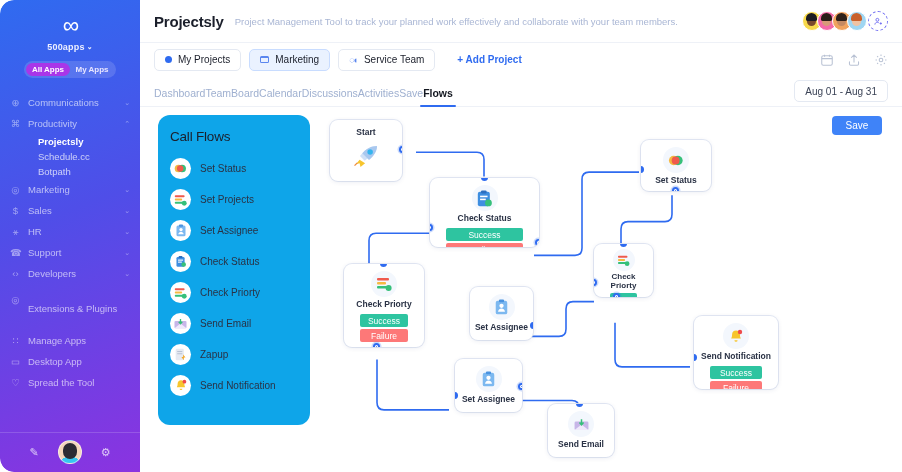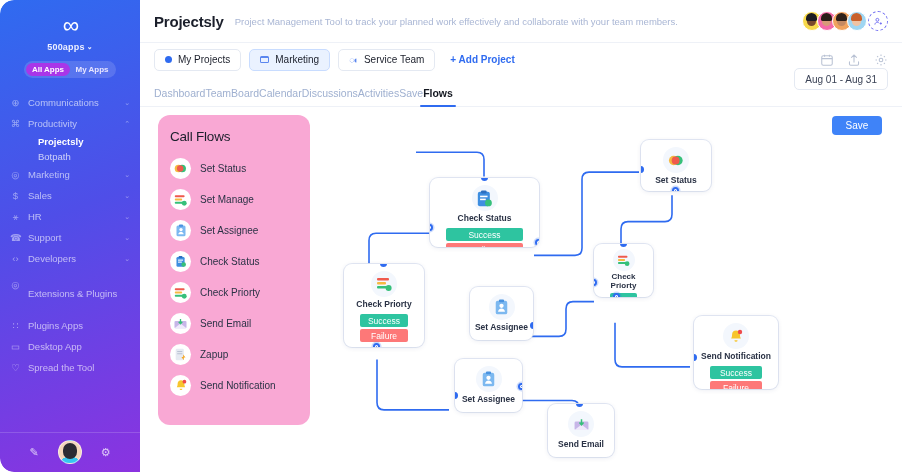--- a/index.html
+++ b/index.html
@@ -125,7 +125,7 @@
   .chip .dot { width: 7px; height: 7px; border-radius: 50%; background: #2f6bf0; }
   .chip .sq { width: 9px; height: 7px; border: 1.2px solid #5a86ef; border-radius: 1.5px; border-top-width: 2.2px; }
   .chip .oo { font-size: 9px; color: #5a86ef; letter-spacing: -1px; }
-  .addproj { font-size: 10px; font-weight: 700; color: #2f6bf0; cursor: pointer; margin-left: 7px; }
+  .addproj { font-size: 10px; font-weight: 700; color: #2f6bf0; cursor: pointer; margin-left: 14px; }
 
   .topicons { margin-left: auto; display: flex; align-items: center; gap: 13px; color: #b9c2d4; }
   .topicons svg { display: block; cursor: pointer; }

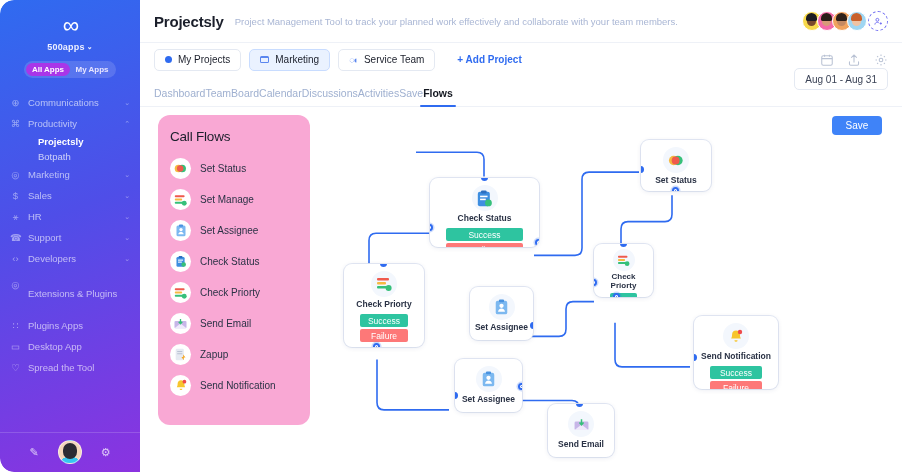--- a/index.html
+++ b/index.html
@@ -143,7 +143,7 @@
     height: 2px; background: #2f6bf0; border-radius: 2px;
   }
   .daterange {
-    position: absolute; right: 14px; bottom: 16px;
+    position: absolute; right: 14px; bottom: 4px;
     height: 22px; padding: 0 10px; border: 1px solid #e4e9f2; border-radius: 5px;
     font-size: 10px; color: #3b4356; display: flex; align-items: center; background: #fff; cursor: pointer;
   }

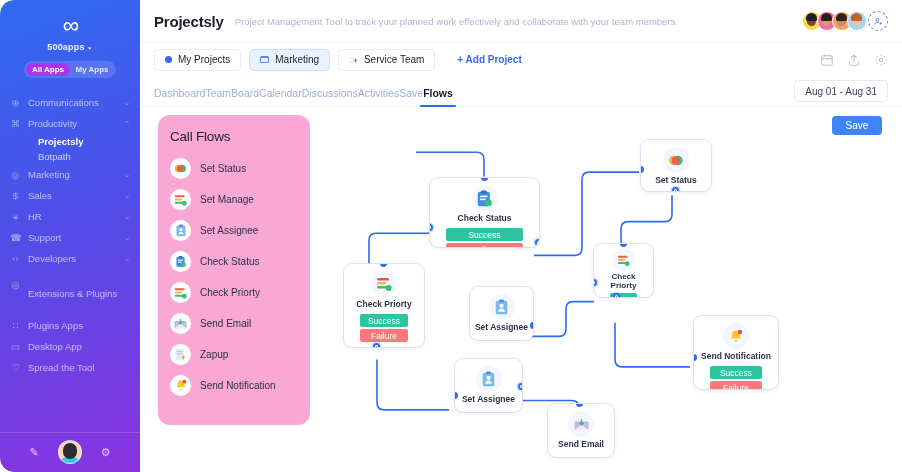--- a/index.html
+++ b/index.html
@@ -154,7 +154,7 @@
   .flowpanel {
     position: absolute; left: 18px; top: 8px;
     width: 152px; height: 310px;
-    background: #f9a8d4; border-radius: 12px; padding: 14px 12px;
+    background: #0ea5e9; border-radius: 12px; padding: 14px 12px;
   }
   .flowpanel h3 { font-size: 13.5px; color: #1b1f2b; font-weight: 400; margin-bottom: 9px; letter-spacing: -.2px; }
   .flow-item { display: flex; align-items: center; gap: 9px; height: 31px; cursor: pointer; }

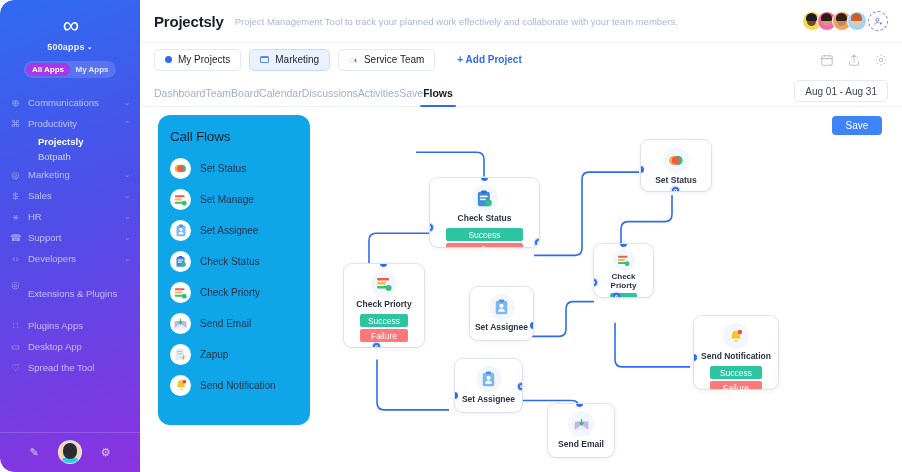--- a/index.html
+++ b/index.html
@@ -504,6 +504,19 @@
           <path d="M196 279 H250 Q257 279 257 286 V300"></path>
         </svg>
 
+        <div class="node start" style="left:8px; top:13px; width:72px; height:61px;">
+          <div class="ntitle">Start</div>
+          <div class="rocket">
+            <svg width="28" height="22" viewBox="0 0 30 24">
+              <path d="M27 1c-6 0-12 3-16 8l-2.6 3 5.2 5.2 3-2.6C21.8 10.6 27 7 27 1z" fill="#cfe0f7"></path>
+              <path d="M27 1c-6 0-12 3-16 8l7.3 7.3C23.5 12 27 7 27 1z" fill="#a9c8ef"></path>
+              <circle cx="19.5" cy="7.5" r="3" fill="#35b5ef"></circle>
+              <path d="M8 16l-4 5 4-1 1 4 5-4z" fill="#f7c52d"></path>
+              <path d="M2 22l3-3 1 1-3 3z" fill="#ef8c3d"></path>
+            </svg>
+          </div>
+          <span class="port ring" style="left:69px; top:26px;"></span>
+        </div>
 
         <div class="node" style="left:108px; top:71px; width:109px; height:69px;">
           <div class="nico">

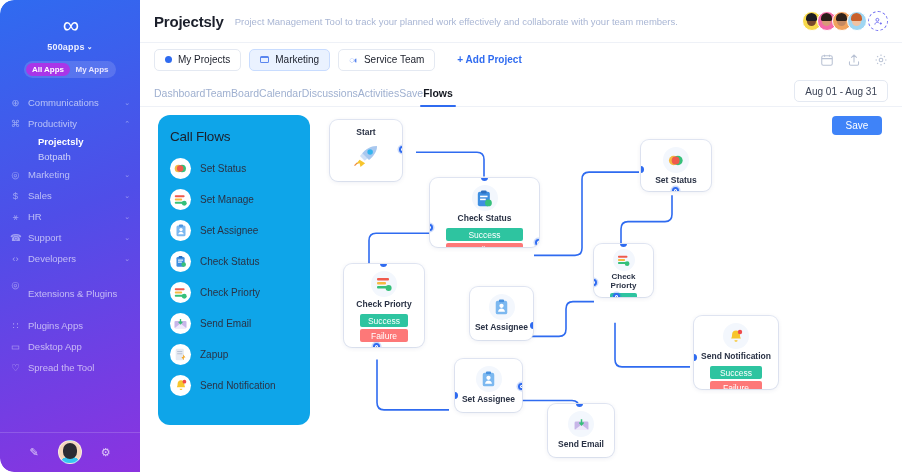--- a/index.html
+++ b/index.html
@@ -249,6 +249,7 @@
         <span class="chev">⌃</span>
       </div>
       <div class="sub-item active">Projectsly</div>
+      <div class="sub-item">Schedule.cc</div>
       <div class="sub-item">Botpath</div>
 
       <div class="nav-item">

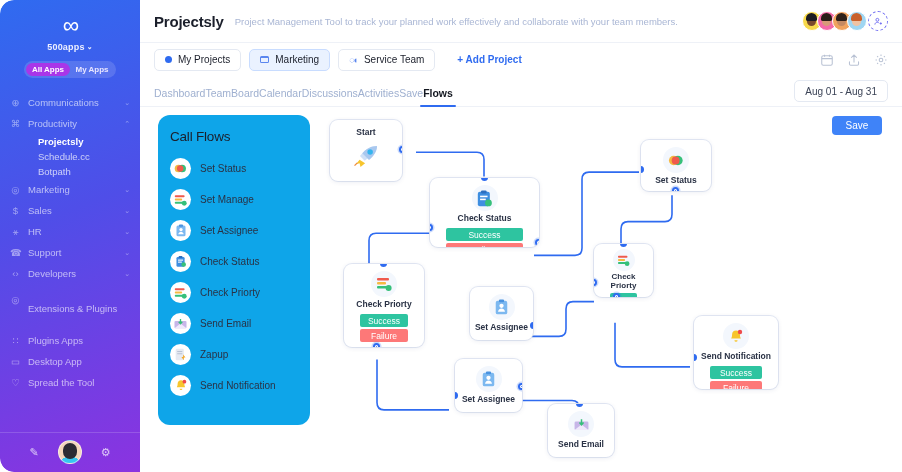--- a/index.html
+++ b/index.html
@@ -413,7 +413,7 @@
                 <circle cx="12.6" cy="11" r="3" fill="#36c07a"></circle>
               </svg>
           </span>
-          <span class="fi-lbl">Set Manage</span>
+          <span class="fi-lbl">Set Projects</span>
         </div>
         <div class="flow-item">
           <span class="fi-ico">

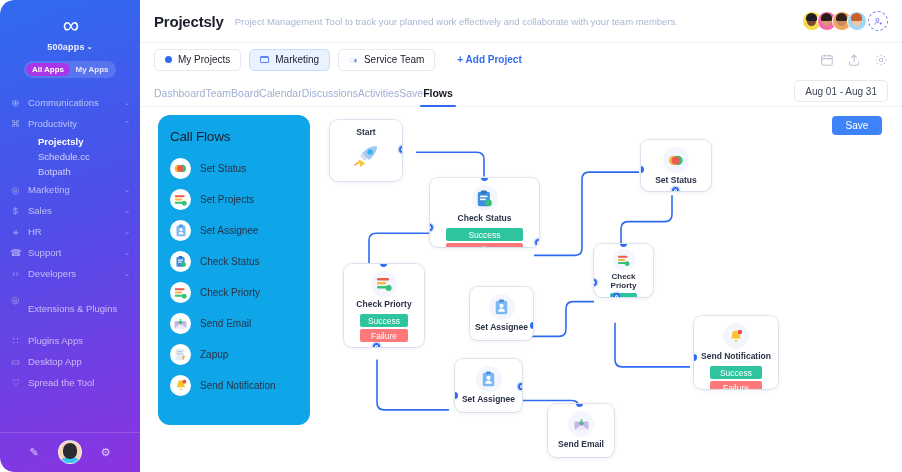--- a/index.html
+++ b/index.html
@@ -286,7 +286,7 @@
 
       <div class="nav-item">
         <span class="ico">∷</span>
-        <span class="lbl">Plugins Apps</span>
+        <span class="lbl">Manage Apps</span>
       </div>
       <div class="nav-item">
         <span class="ico">▭</span>

